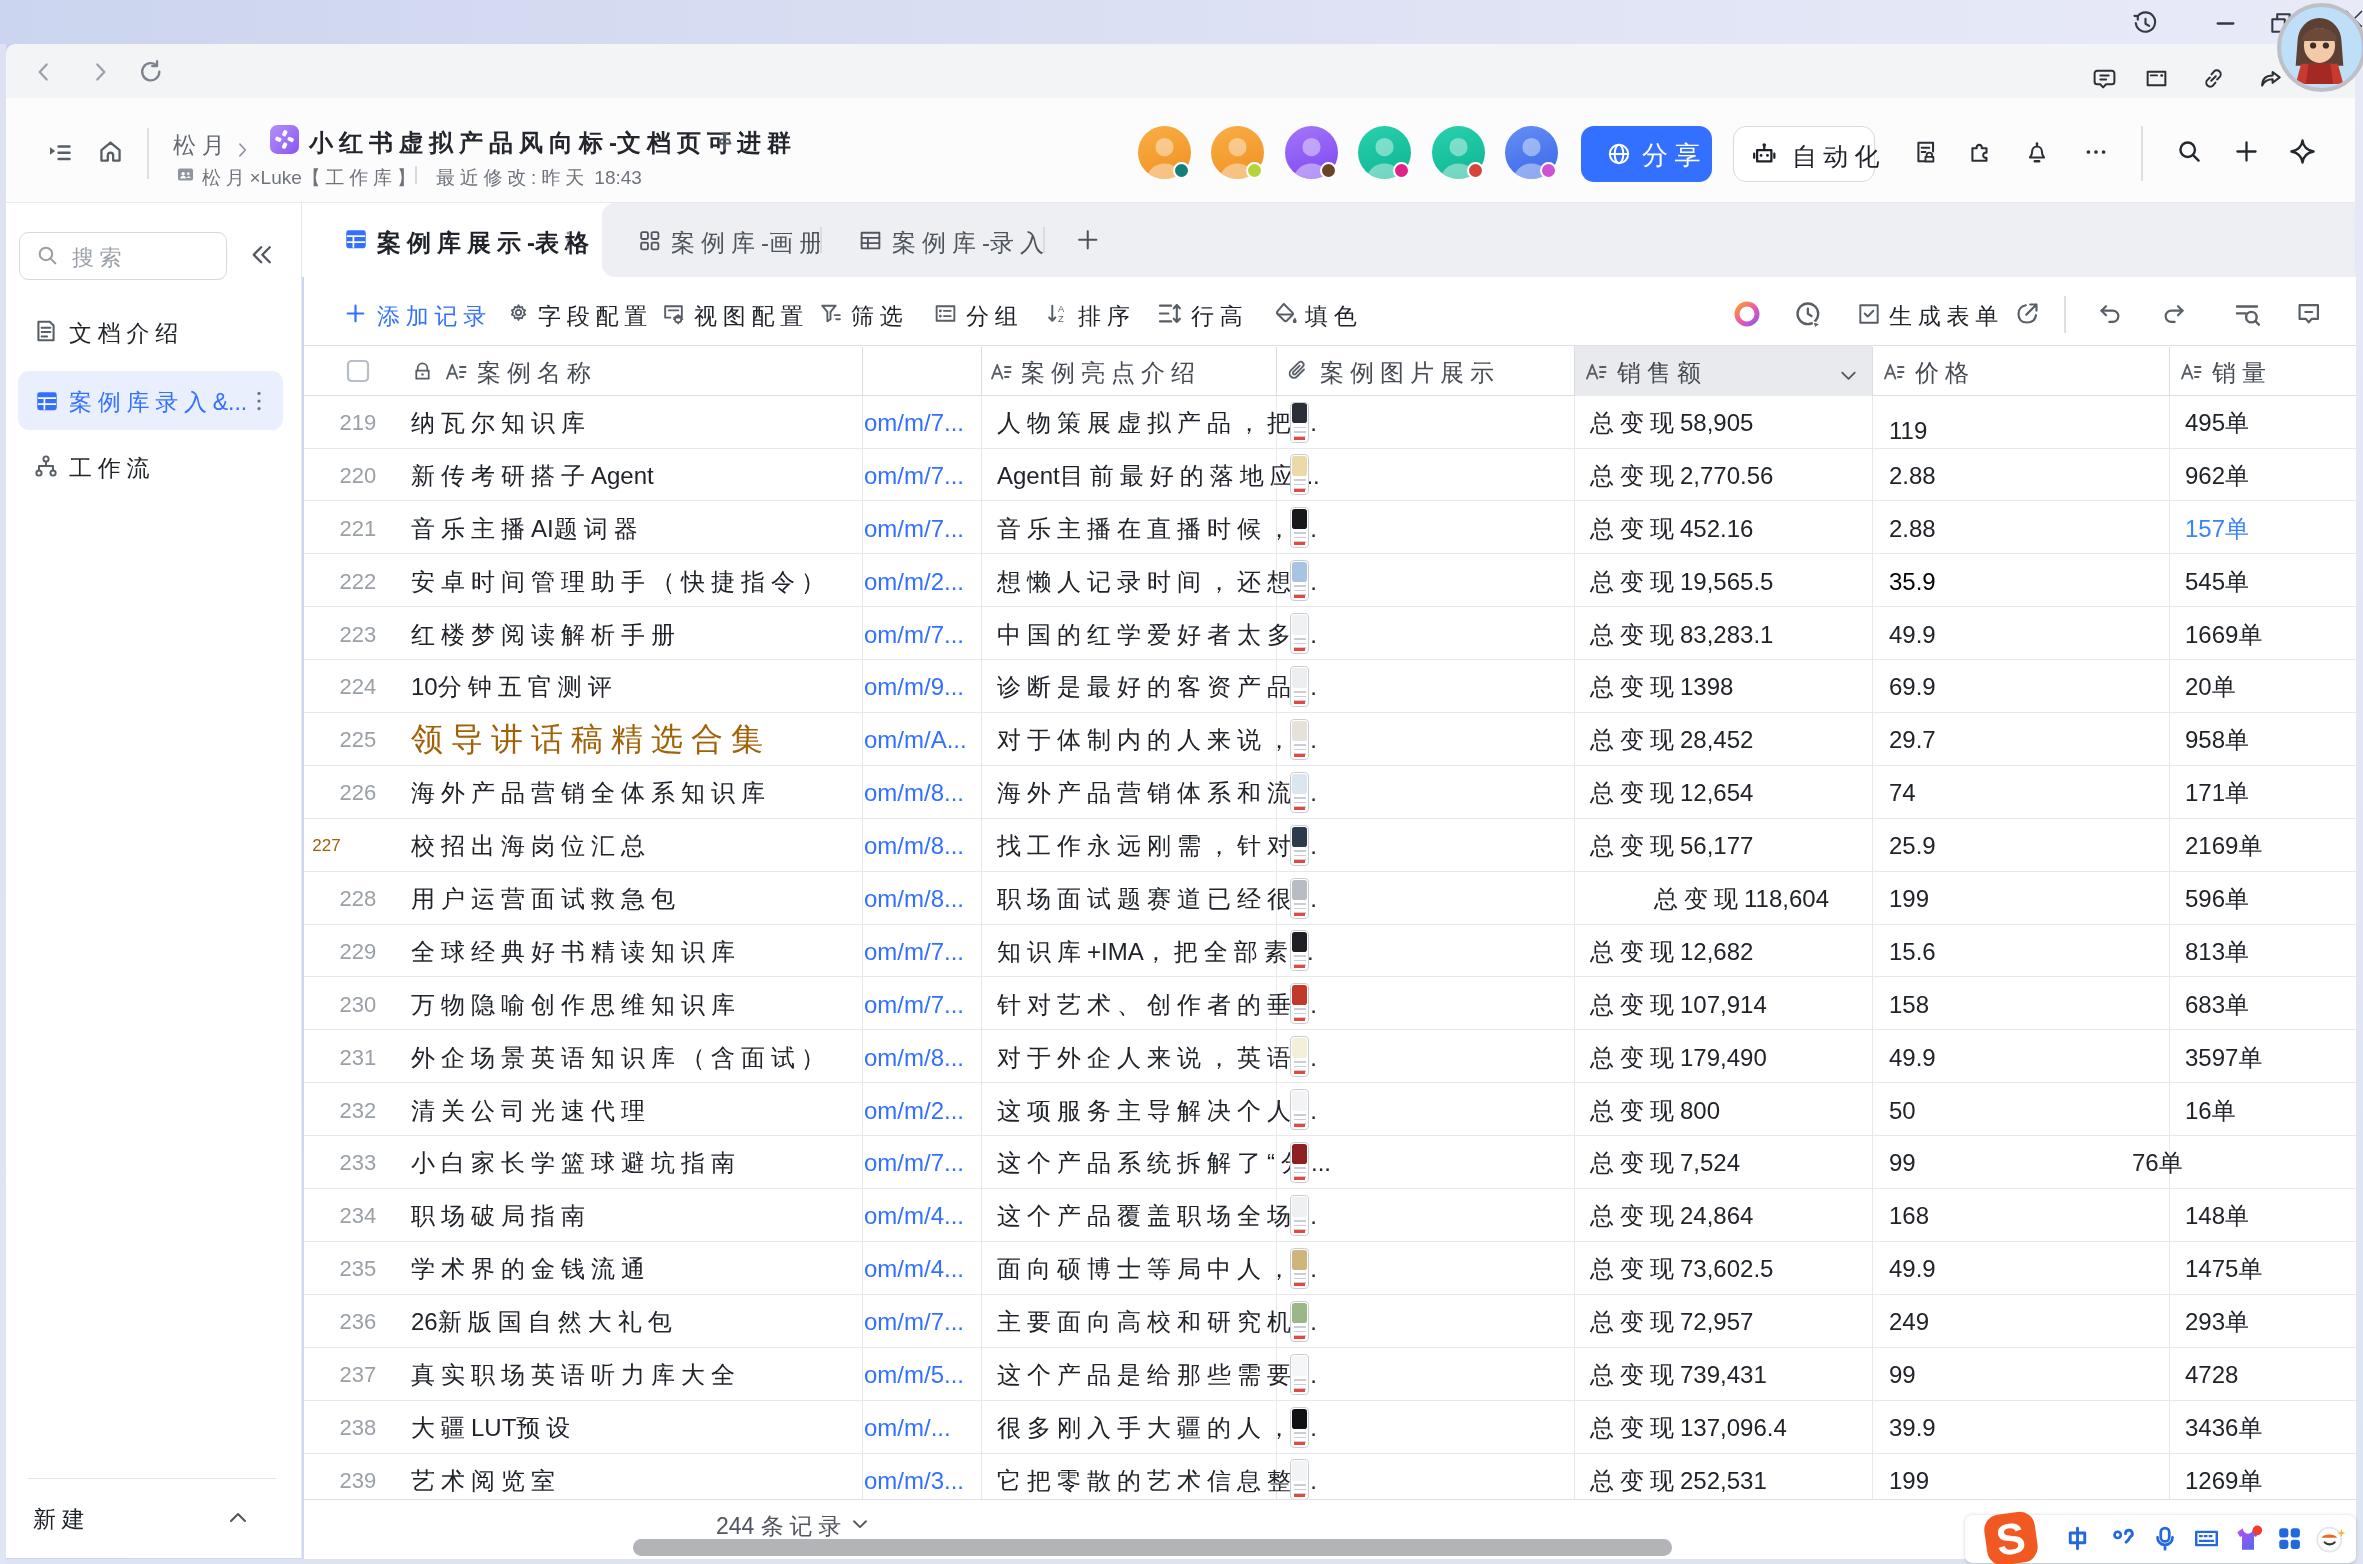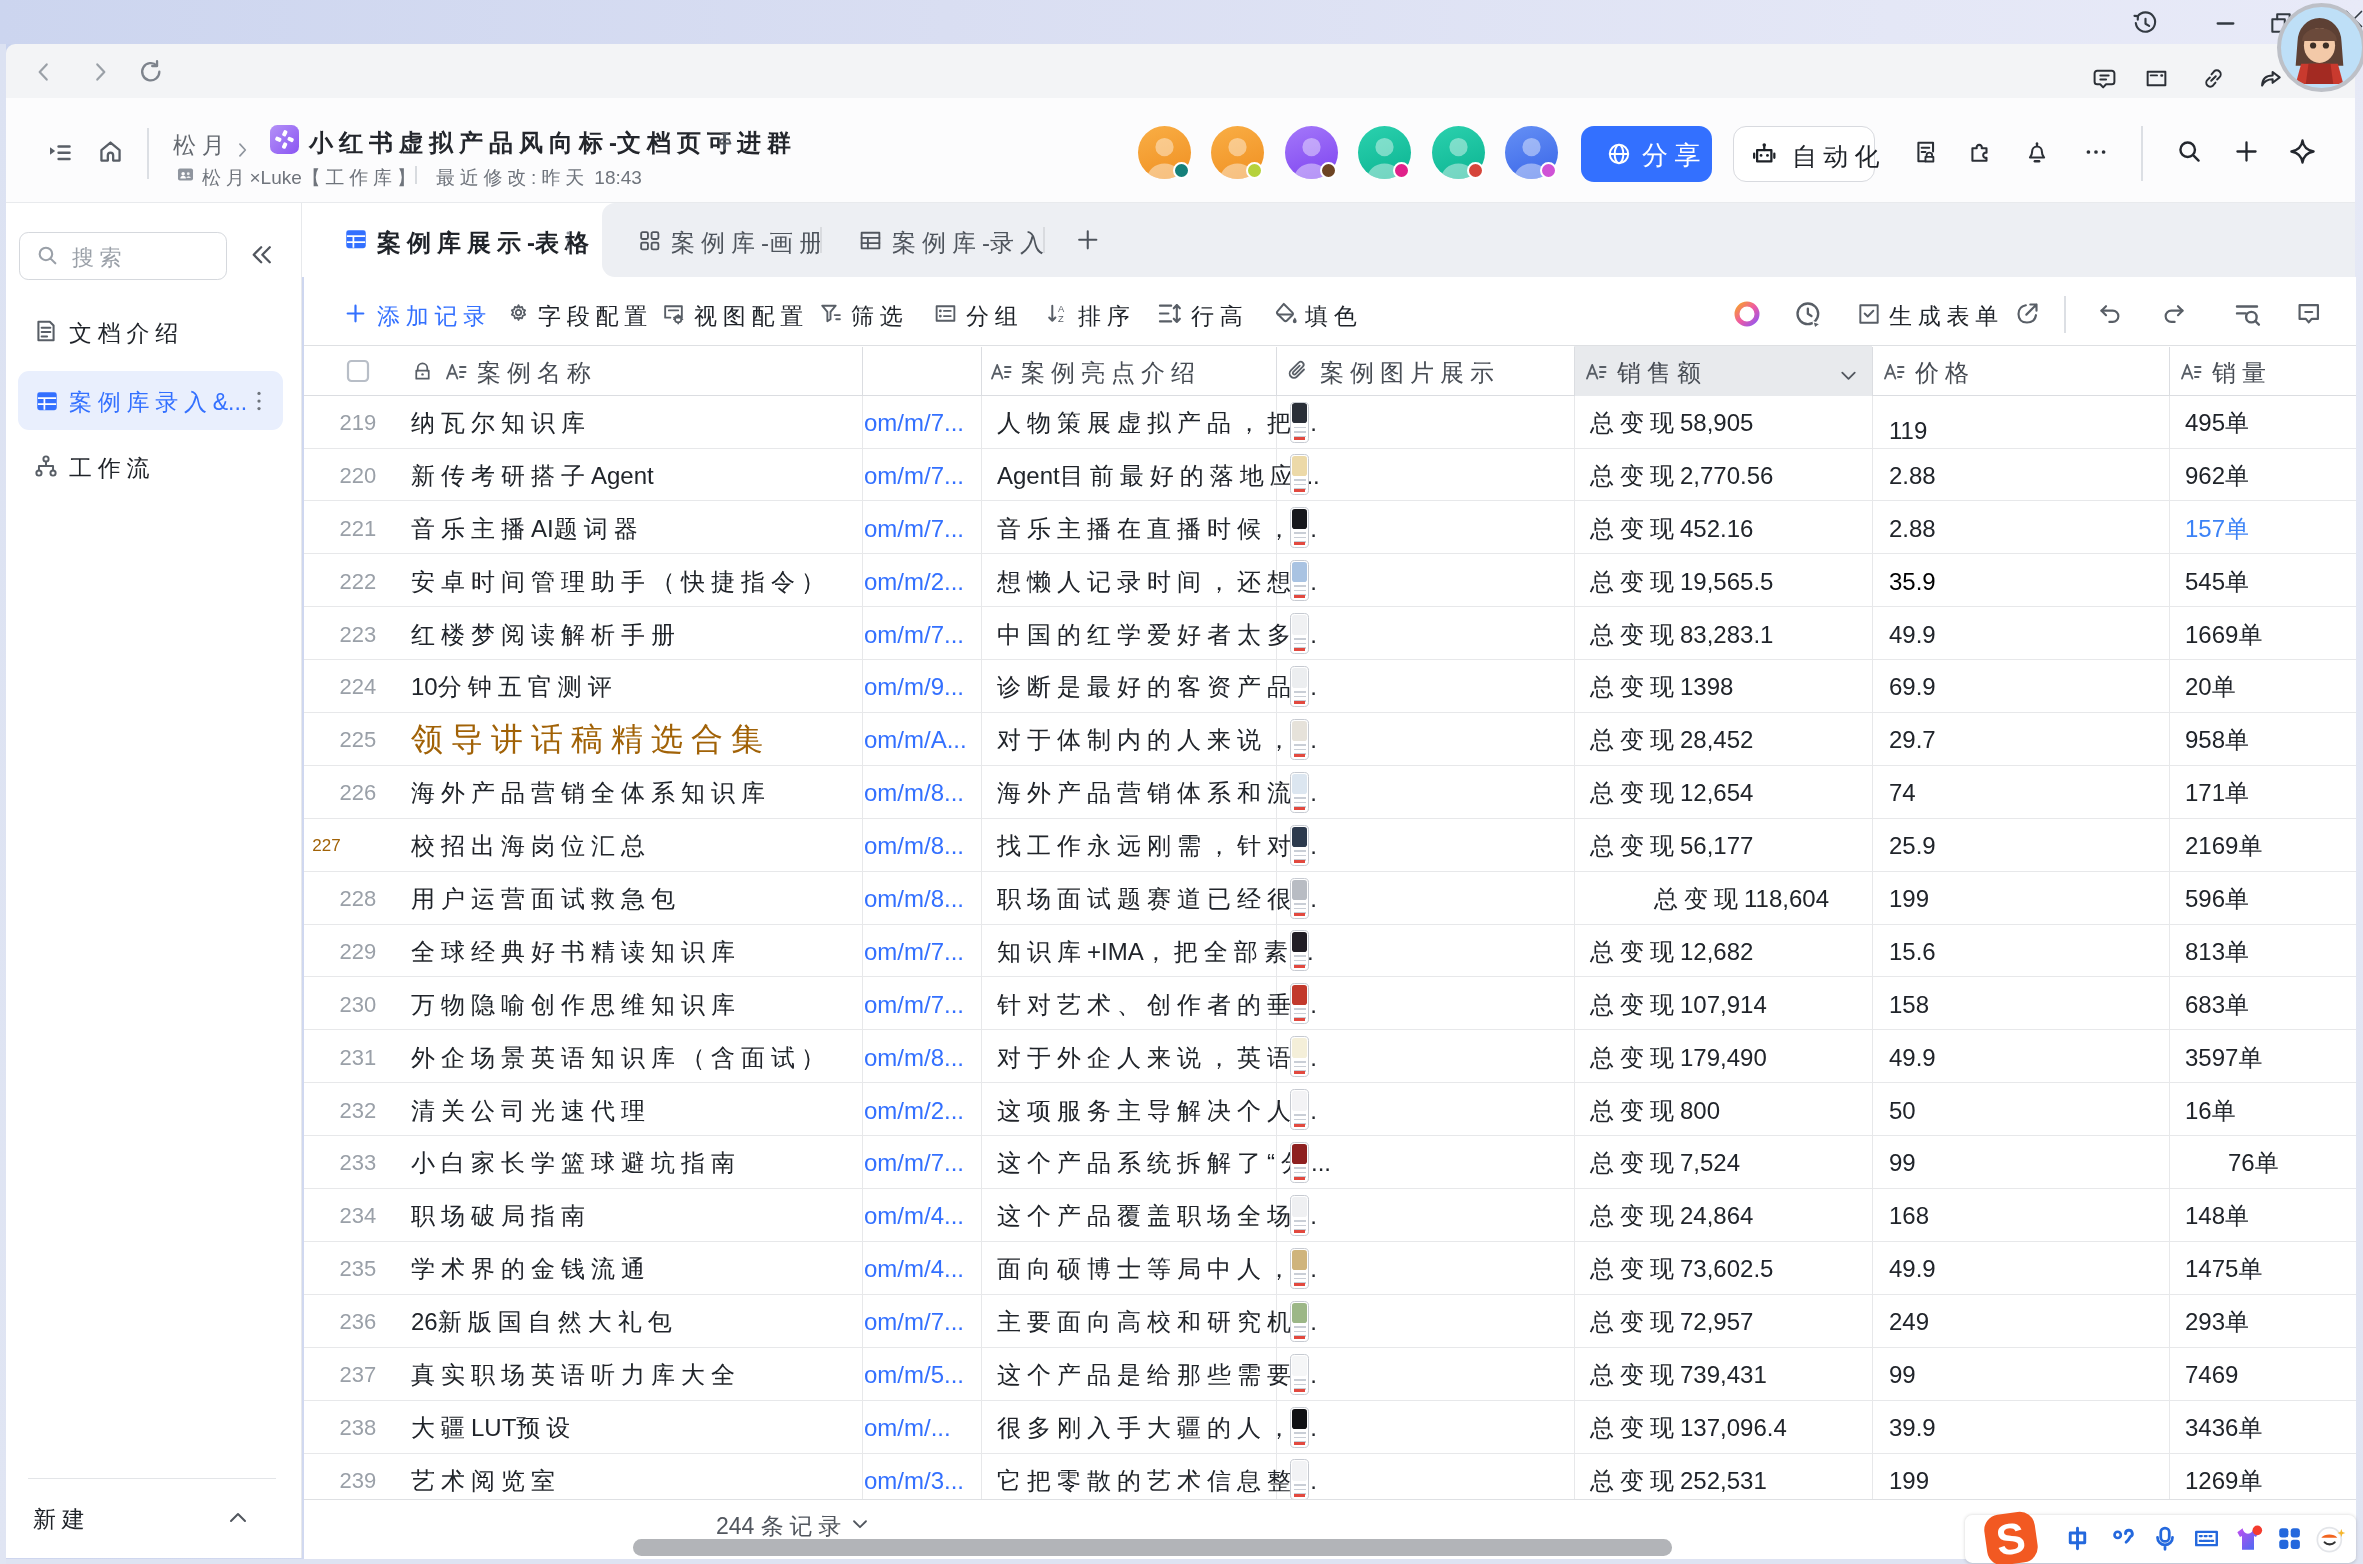--- a/index.html
+++ b/index.html
@@ -639,7 +639,7 @@
     </div>
     <div class="txt" style="left:1286px;top:752px;font-size:24px;line-height:29px;color:#20242a;"><span class="cj">总变现</span>7,524</div>
     <div class="txt" style="left:1585px;top:752px;font-size:24px;line-height:29px;color:#20242a;">99</div>
-    <div class="txt" style="left:1924px;top:752px;font-size:24px;line-height:29px;color:#20242a;">76<span class="cj">单</span></div>
+    <div class="txt" style="left:1828px;top:752px;font-size:24px;line-height:29px;color:#20242a;">76<span class="cj">单</span></div>
     <div class="abs" style="left:0;top:845px;width:2052px;height:1.4px;background:#e7e8ea"></div>
     <div class="txt" style="left:8.3px;top:805px;width:64px;text-align:right;font-size:22px;line-height:29px;color:#9aa0a8">234</div>
     <div class="txt" style="left:107px;top:805px;font-size:24px;line-height:29px;color:#20242a;"><span class="cj">职场破局指南</span></div>

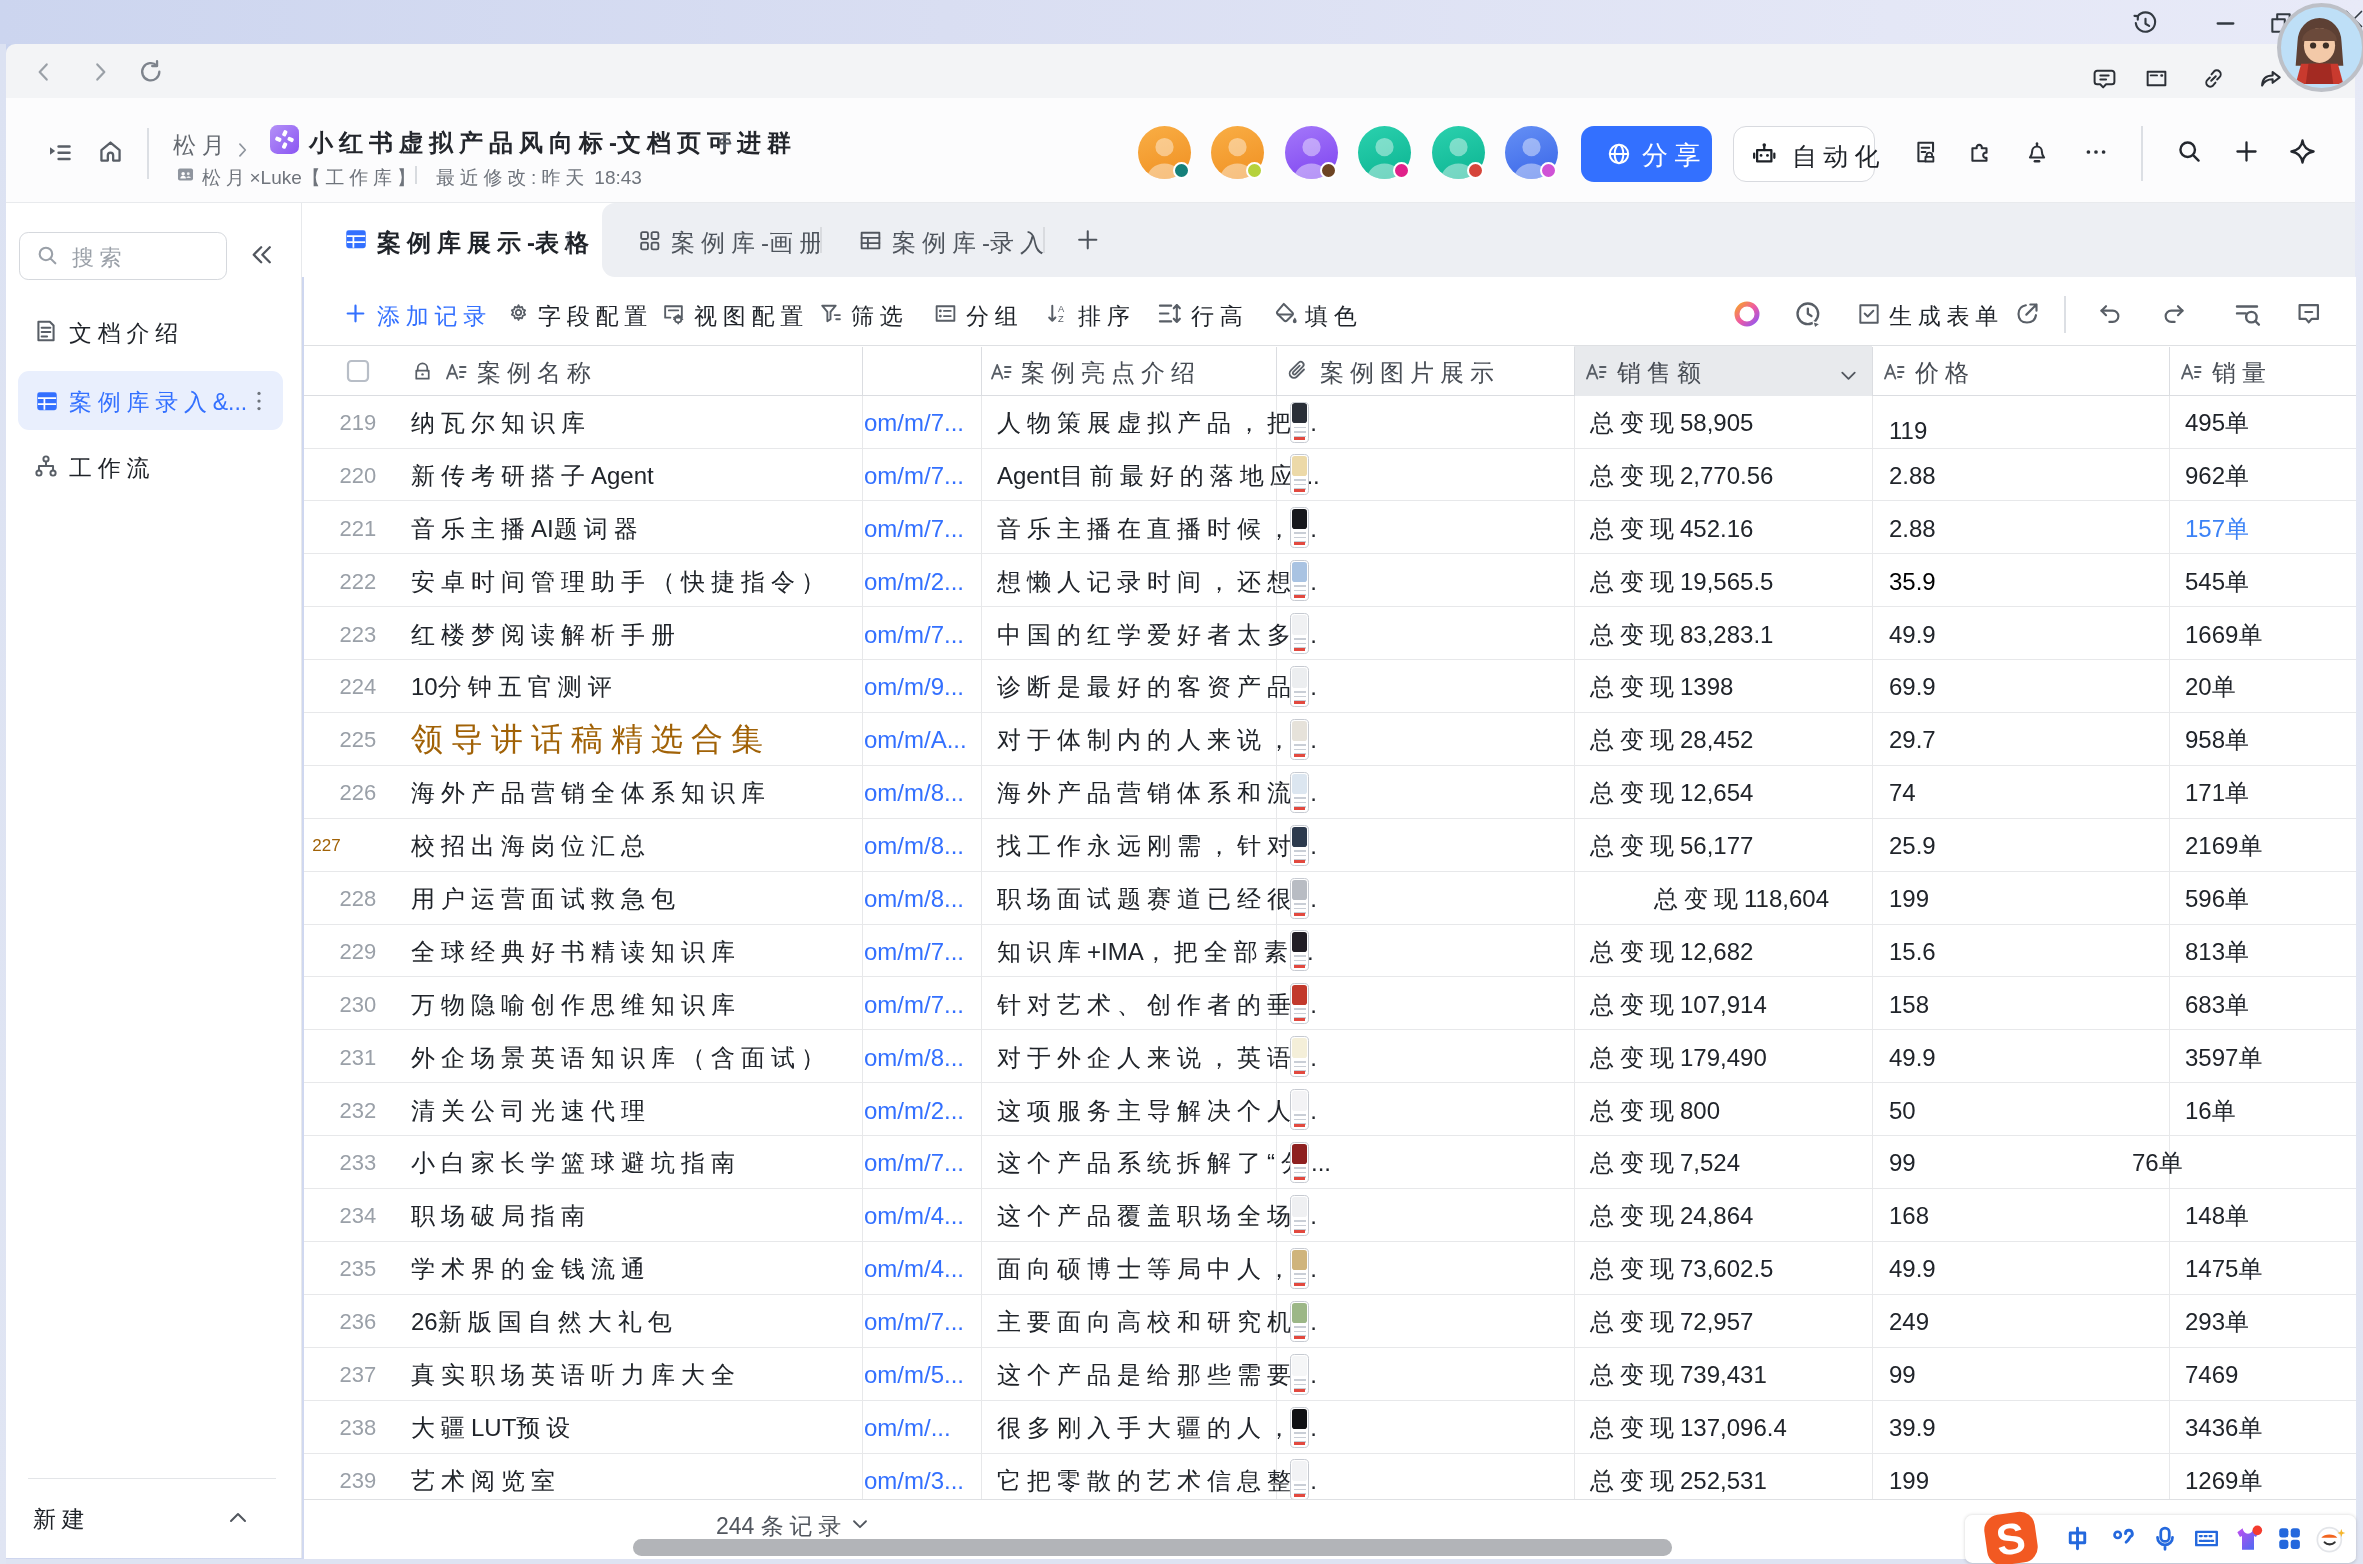--- a/index.html
+++ b/index.html
@@ -699,7 +699,7 @@
     </div>
     <div class="txt" style="left:1286px;top:964px;font-size:24px;line-height:29px;color:#20242a;"><span class="cj">总变现</span>739,431</div>
     <div class="txt" style="left:1585px;top:964px;font-size:24px;line-height:29px;color:#20242a;">99</div>
-    <div class="txt" style="left:1881px;top:964px;font-size:24px;line-height:29px;color:#20242a;">7469</div>
+    <div class="txt" style="left:1881px;top:964px;font-size:24px;line-height:29px;color:#20242a;">4728</div>
     <div class="abs" style="left:0;top:1057px;width:2052px;height:1.4px;background:#e7e8ea"></div>
     <div class="txt" style="left:8.3px;top:1017px;width:64px;text-align:right;font-size:22px;line-height:29px;color:#9aa0a8">238</div>
     <div class="txt" style="left:107px;top:1017px;font-size:24px;line-height:29px;color:#20242a;"><span class="cj">大疆</span>LUT<span class="cj">预设</span></div>

